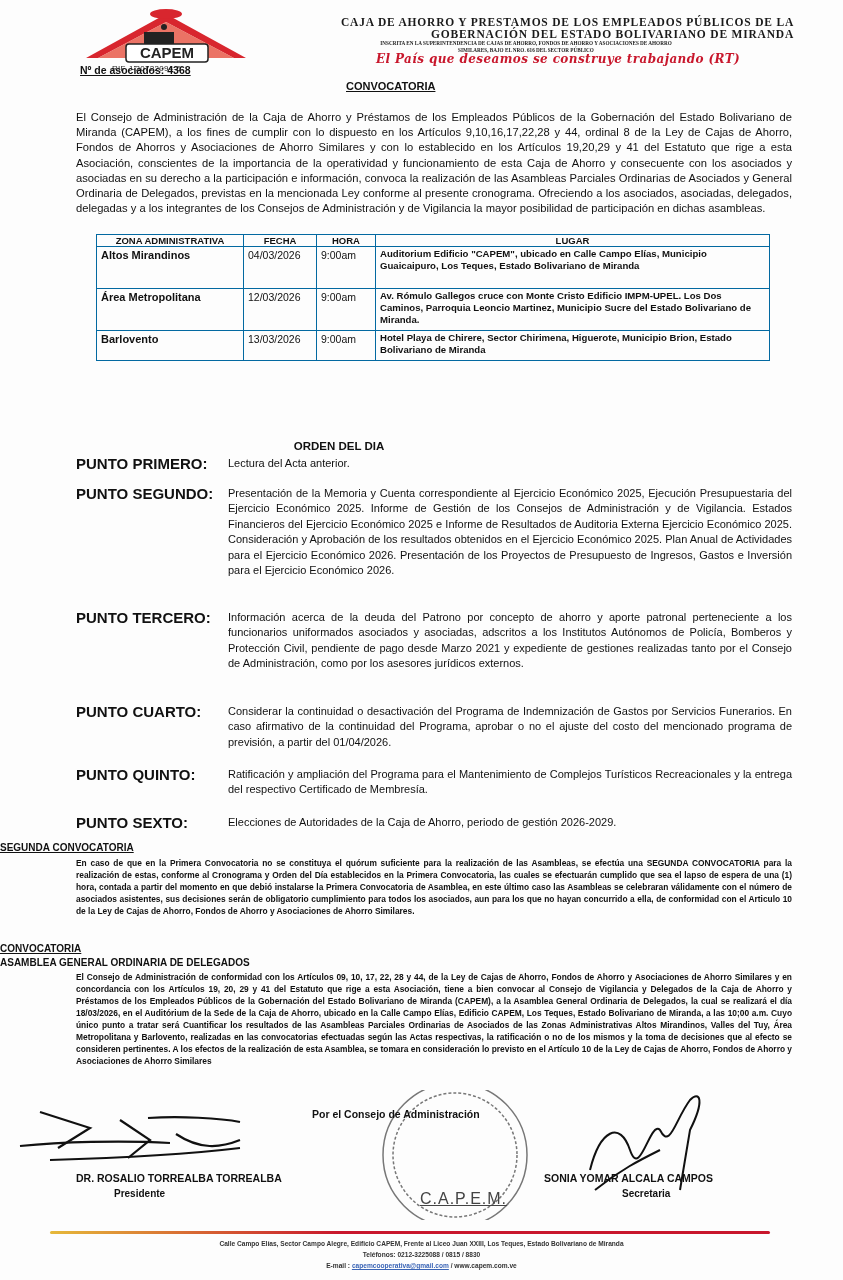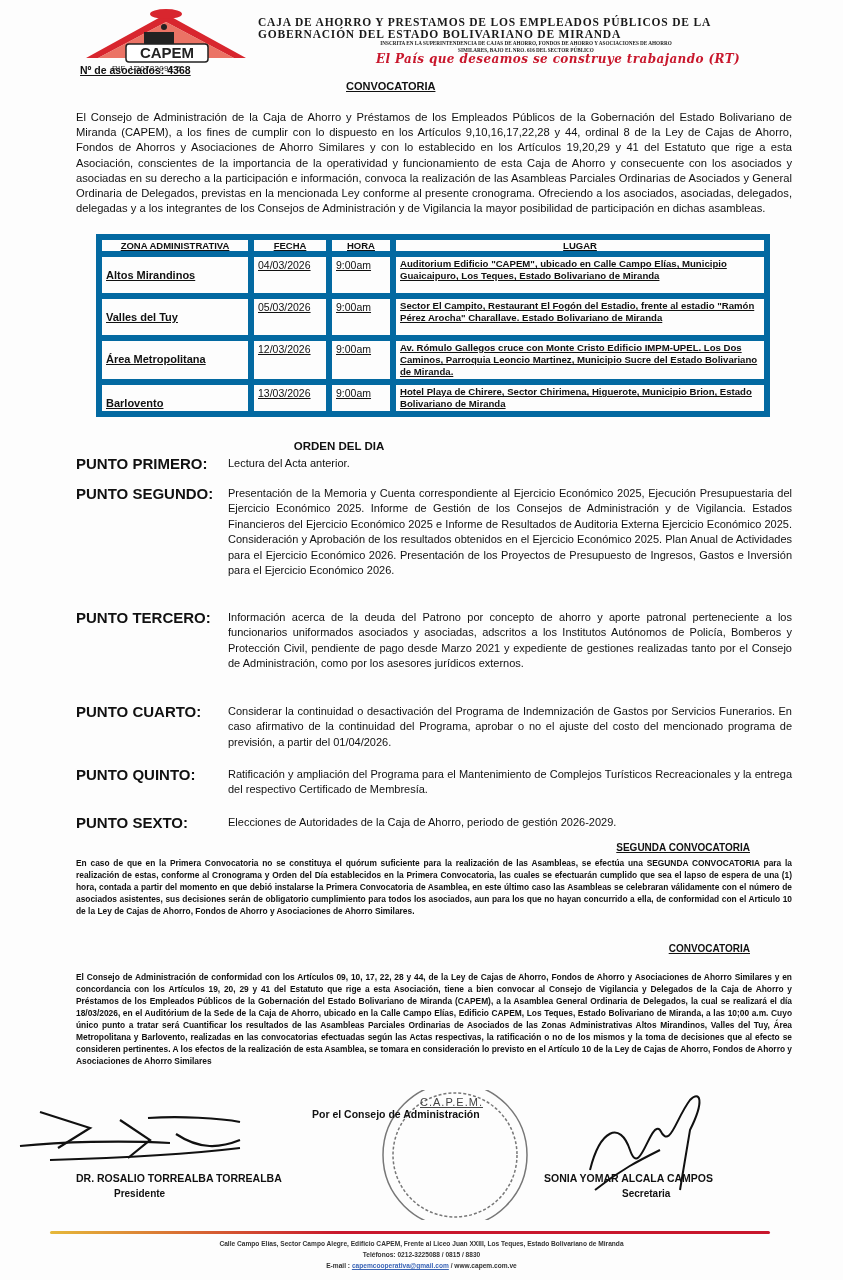--- a/index.html
+++ b/index.html
@@ -9,7 +9,7 @@
     
     .logo { position: absolute; left: 86px; top: 6px; width: 160px; height: 70px; }
     .rif { position: absolute; left: 112px; top: 64px; font-size: 8px; font-family: "Liberation Sans", sans-serif; color: #222; letter-spacing: 0.3px; }
-    .org-name { position: absolute; left: 258px; top: 16px; width: 536px; text-align: left; font-family: "Liberation Serif", serif; font-weight: bold; font-size: 11.5px; line-height: 12px; letter-spacing: 0.8px; color: #1a1a1a; }
+    .org-name { position: absolute; left: 258px; top: 16px; width: 536px; text-align: right; font-family: "Liberation Serif", serif; font-weight: bold; font-size: 11.5px; line-height: 12px; letter-spacing: 0.8px; color: #1a1a1a; }
     .org-sub { position: absolute; left: 258px; top: 40px; width: 536px; text-align: center; font-family: "Liberation Serif", serif; font-weight: bold; font-size: 5.2px; line-height: 7px; color: #222; }
     .motto { position: absolute; left: 318px; top: 52px; width: 480px; text-align: center; font-family: "DejaVu Serif", serif; font-style: italic; font-weight: bold; font-size: 12px; color: #c8172c; letter-spacing: 0.4px; }
     .asociados { position: absolute; left: 80px; top: 64px; font-size: 10.5px; font-weight: bold; text-decoration: underline; }

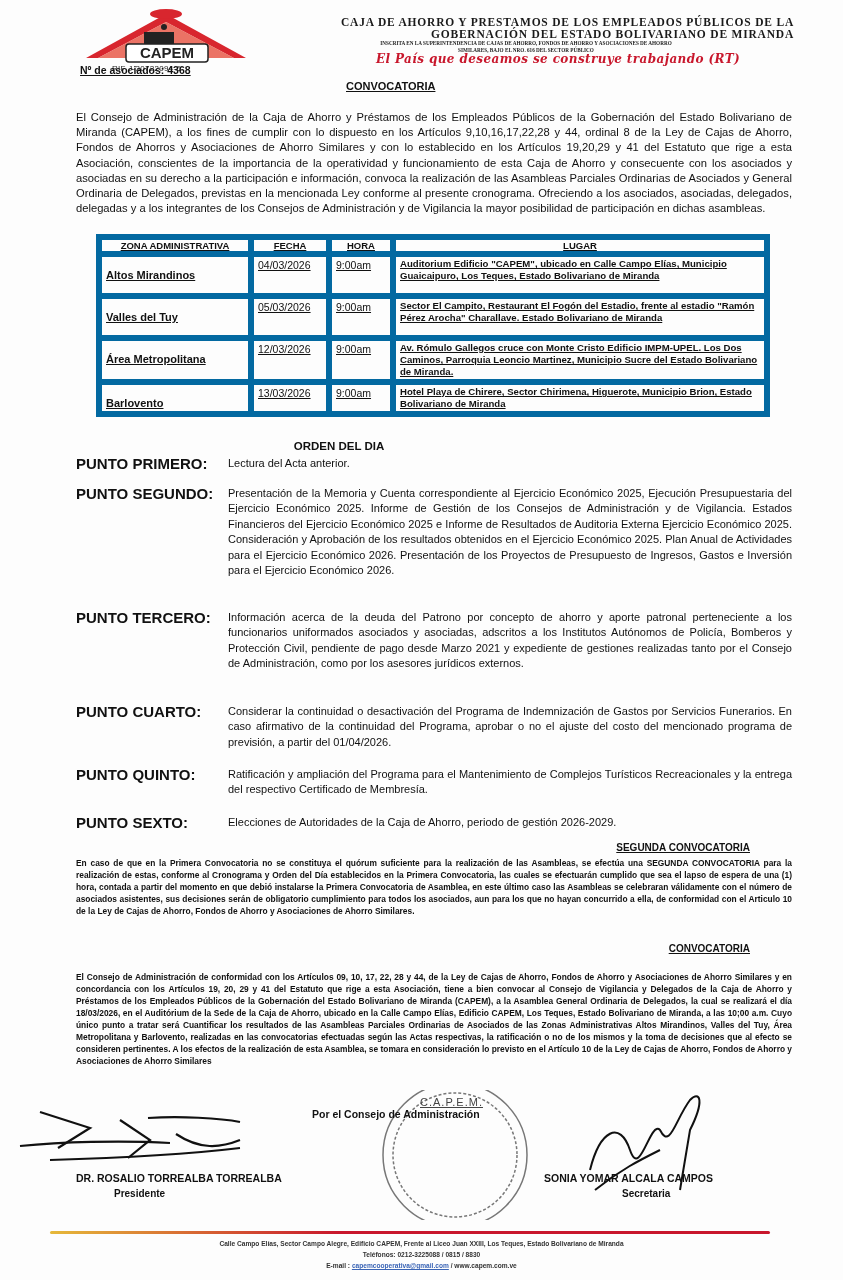--- a/index.html
+++ b/index.html
@@ -20,7 +20,7 @@
 
     
     .sched { position: absolute; left: 96px; top: 234px; width: 674px; border-collapse: collapse; font-size: 10.5px; }
-    .sched th, .sched td { border: 6px solid #0369a1; padding: 0 4px; vertical-align: top; text-decoration: underline; }
+    .sched th, .sched td { border: 1px solid #0369a1; padding: 0 4px; vertical-align: top; }
     .sched th { font-weight: bold; text-align: center; font-size: 9.5px; line-height: 11px; }
     .sched td.zona { font-weight: bold; font-size: 11px; width: 138px; padding-top: 12px; }
     .sched td.fecha { width: 64px; font-size: 10.5px; padding-top: 2px; }

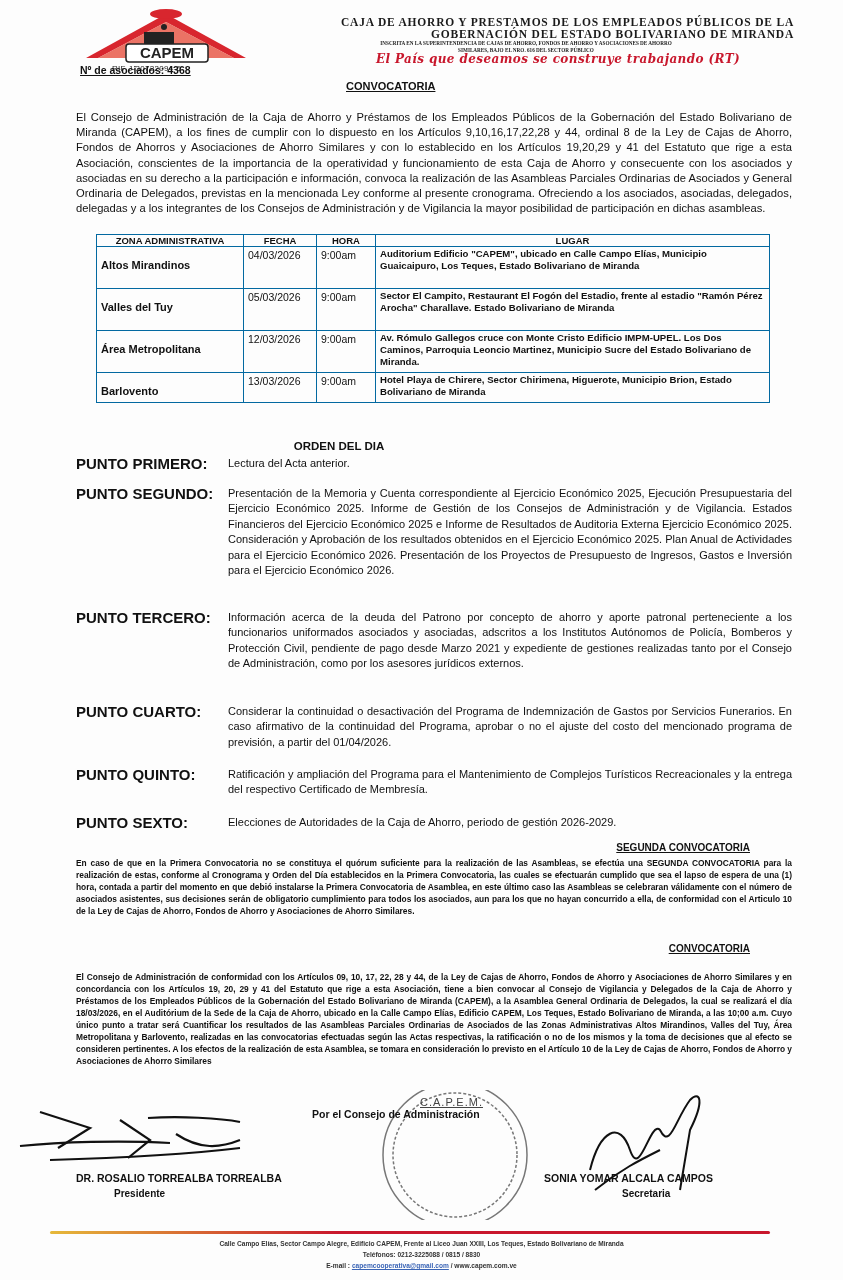--- a/index.html
+++ b/index.html
@@ -22,7 +22,7 @@
     .sched { position: absolute; left: 96px; top: 234px; width: 674px; border-collapse: collapse; font-size: 10.5px; }
     .sched th, .sched td { border: 1px solid #0369a1; padding: 0 4px; vertical-align: top; }
     .sched th { font-weight: bold; text-align: center; font-size: 9.5px; line-height: 11px; }
-    .sched td.zona { font-weight: bold; font-size: 11px; width: 138px; padding-top: 12px; }
+    .sched td.zona { font-weight: bold; font-size: 11px; width: 138px; padding-top: 2px; }
     .sched td.fecha { width: 64px; font-size: 10.5px; padding-top: 2px; }
     .sched td.hora { width: 50px; font-size: 10.5px; padding-top: 2px; }
     .sched td.lugar { font-weight: bold; font-size: 9.6px; line-height: 12px; padding: 1px 4px; }

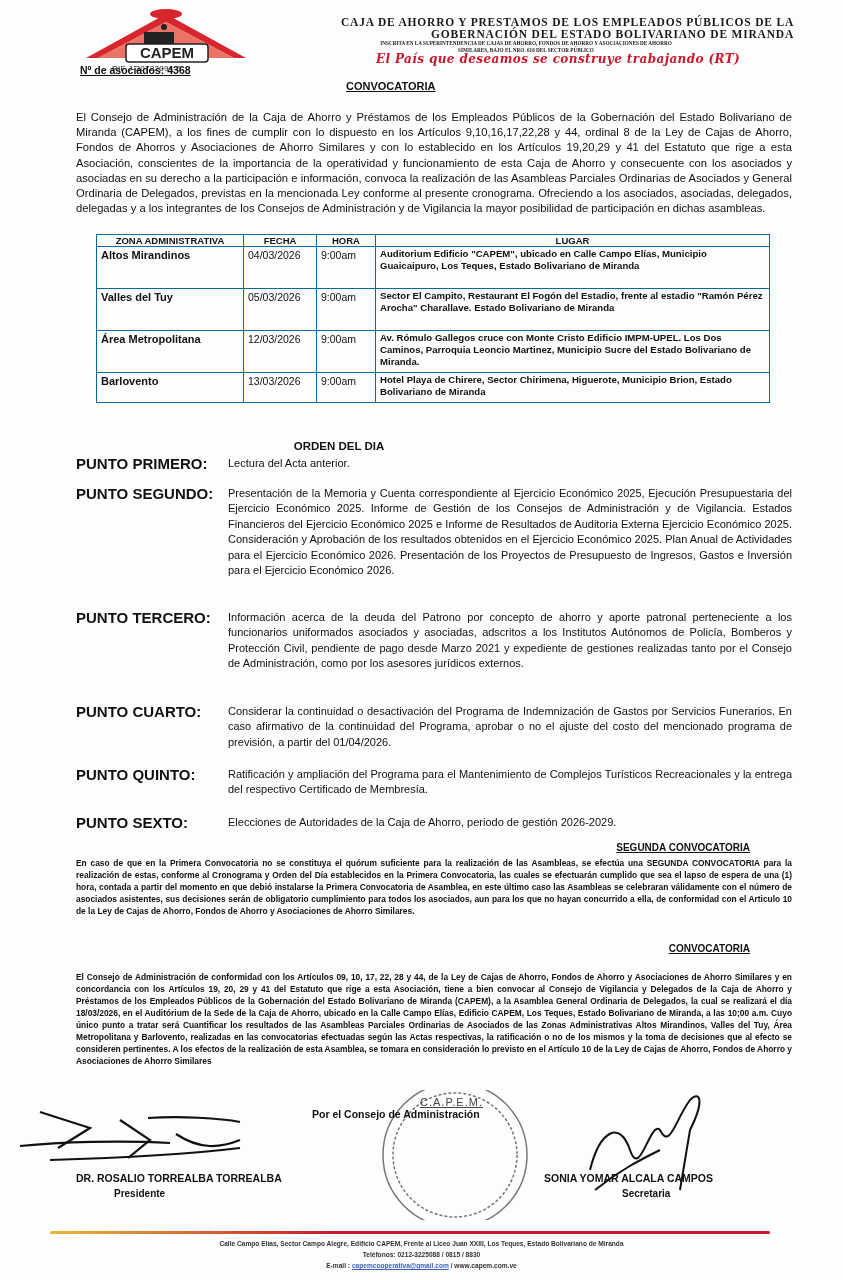--- a/index.html
+++ b/index.html
@@ -98,12 +98,6 @@
         <td class="lugar">Auditorium Edificio "CAPEM", ubicado en Calle Campo Elías, Municipio Guaicaipuro, Los Teques, Estado Bolivariano de Miranda</td>
       </tr>
       <tr style="height:42px">
-        <td class="zona">Valles del Tuy</td>
-        <td class="fecha">05/03/2026</td>
-        <td class="hora">9:00am</td>
-        <td class="lugar">Sector El Campito, Restaurant El Fogón del Estadio, frente al estadio "Ramón Pérez Arocha" Charallave. Estado Bolivariano de Miranda</td>
-      </tr>
-      <tr style="height:42px">
         <td class="zona">Área Metropolitana</td>
         <td class="fecha">12/03/2026</td>
         <td class="hora">9:00am</td>

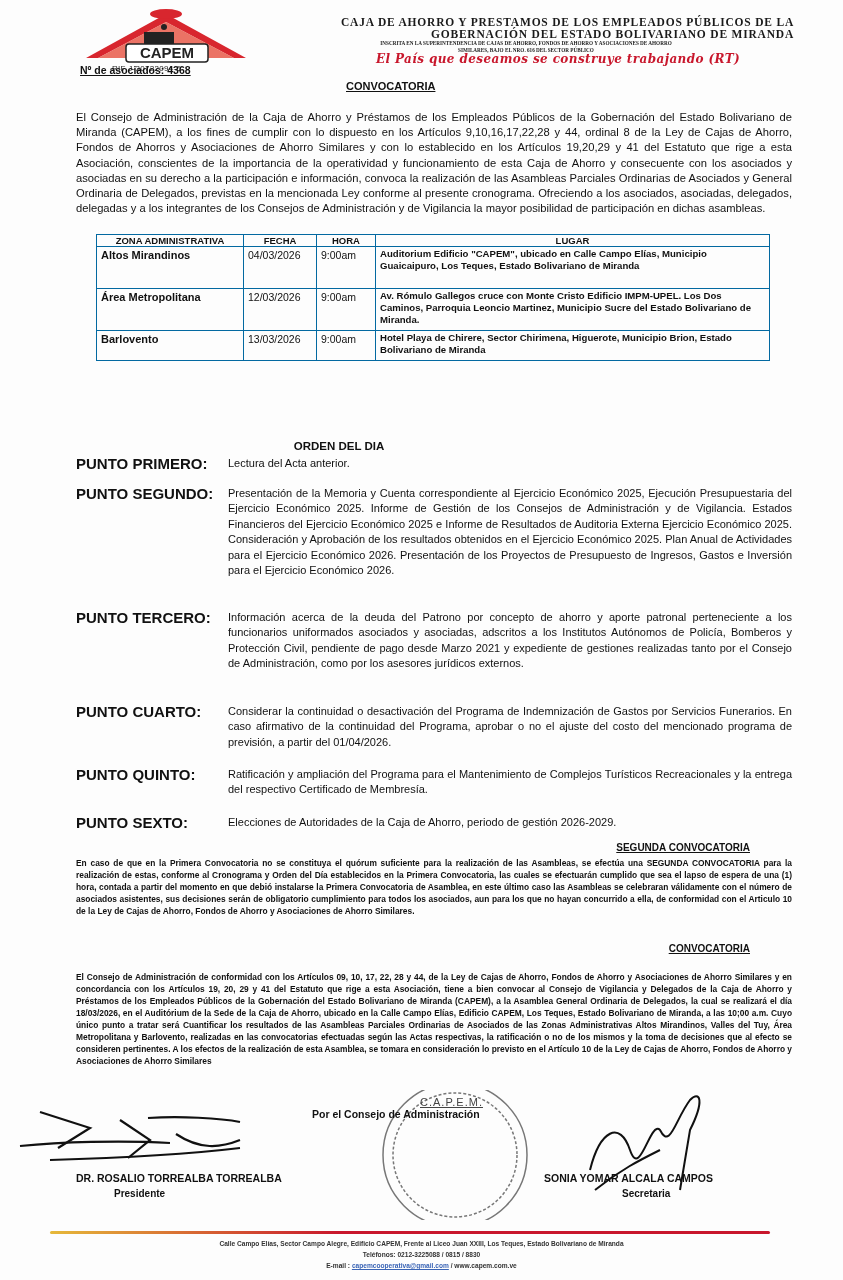--- a/index.html
+++ b/index.html
@@ -34,7 +34,7 @@
     .punto .txt { position: absolute; left: 152px; top: 0; width: 564px; text-align: justify; }
 
     
-    .h-center { position: absolute; left: 0; width: 718px; text-align: right; font-weight: bold; font-size: 10px; padding-left: 32px; }
+    .h-center { position: absolute; left: 0; width: 718px; text-align: left; font-weight: bold; font-size: 10px; }
     .u { text-decoration: underline; }
     .small-par { position: absolute; left: 76px; width: 716px; font-size: 8.4px; line-height: 12px; text-align: justify; font-weight: bold; }
 

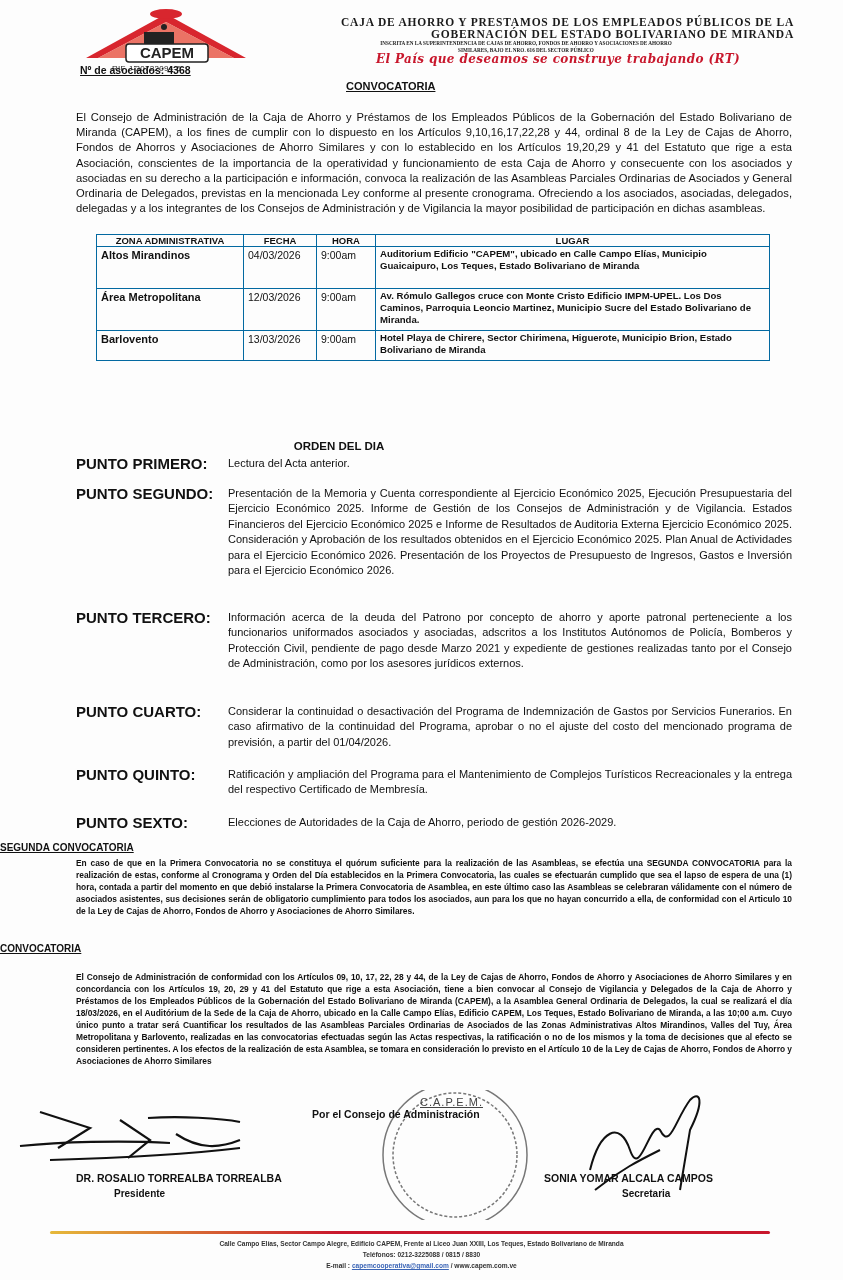--- a/index.html
+++ b/index.html
@@ -143,6 +143,7 @@
   <div class="small-par" style="top:857px">En caso de que en la Primera Convocatoria no se constituya el quórum suficiente para la realización de las Asambleas, se efectúa una SEGUNDA CONVOCATORIA para la realización de estas, conforme al Cronograma y Orden del Día establecidos en la Primera Convocatoria, las cuales se efectuarán cumplido que sea el lapso de espera de una (1) hora, contada a partir del momento en que debió instalarse la Primera Convocatoria de Asamblea, en este último caso las Asambleas se celebraran válidamente con el número de asociados asistentes, sus decisiones serán de obligatorio cumplimiento para todos los asociados, aun para los que no hayan concurrido a ella, de conformidad con el Articulo 10 de la Ley de Cajas de Ahorro, Fondos de Ahorro y Asociaciones de Ahorro Similares.</div>
 
   <div class="h-center u" style="top:943px">CONVOCATORIA</div>
+  <div class="h-center" style="top:957px">ASAMBLEA GENERAL ORDINARIA DE DELEGADOS</div>
   <div class="small-par" style="top:971px">El Consejo de Administración de conformidad con los Artículos 09, 10, 17, 22, 28 y 44, de la Ley de Cajas de Ahorro, Fondos de Ahorro y Asociaciones de Ahorro Similares y en concordancia con los Artículos 19, 20, 29 y 41 del Estatuto que rige a esta Asociación, tiene a bien convocar al Consejo de Vigilancia y Delegados de la Caja de Ahorro y Préstamos de los Empleados Públicos de la Gobernación del Estado Bolivariano de Miranda (CAPEM), a la Asamblea General Ordinaria de Delegados, la cual se realizará el día 18/03/2026, en el Auditórium de la Sede de la Caja de Ahorro, ubicado en la Calle Campo Elías, Edificio CAPEM, Los Teques, Estado Bolivariano de Miranda, a las 10;00 a.m. Cuyo único punto a tratar será Cuantificar los resultados de las Asambleas Parciales Ordinarias de Asociados de las Zonas Administrativas Altos Mirandinos, Valles del Tuy, Área Metropolitana y Barlovento, realizadas en las convocatorias efectuadas según las Actas respectivas, la ratificación o no de los mismos y la toma de decisiones que al efecto se consideren pertinentes. A los efectos de la realización de esta Asamblea, se tomara en consideración lo previsto en el Artículo 10 de la Ley de Cajas de Ahorro, Fondos de Ahorro y Asociaciones de Ahorro Similares</div>
 
   <svg class="sig-svg" viewBox="0 1090 843 130">

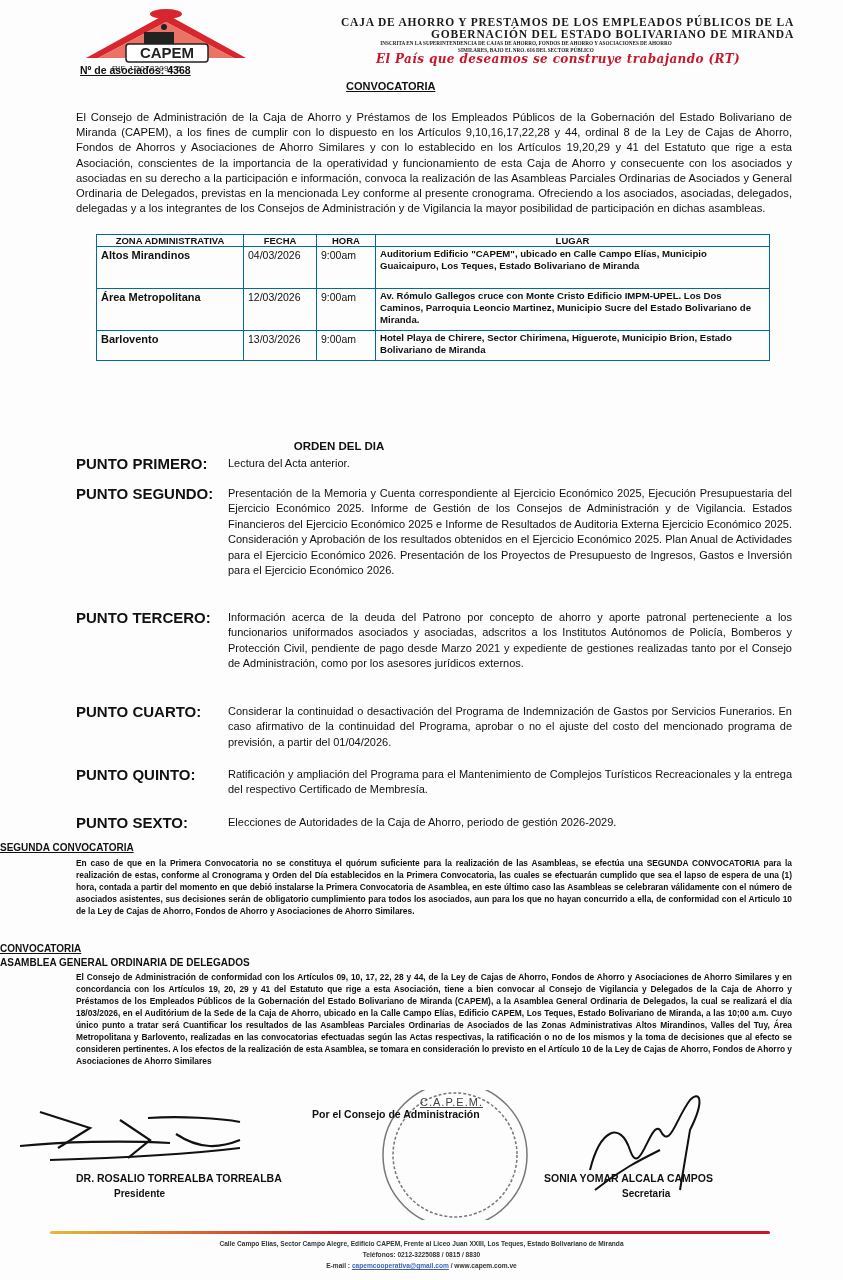--- a/index.html
+++ b/index.html
@@ -43,7 +43,7 @@
     .sig-name { position: absolute; font-size: 10.5px; font-weight: bold; }
     .sig-role { position: absolute; font-size: 10px; font-weight: bold; }
     .sig-svg { position: absolute; left: 0; top: 1090px; width: 843px; height: 130px; }
-    .stamp-text { position: absolute; left: 420px; top: 1096px; font-size: 11px; font-family: "Liberation Sans", sans-serif; color: #444; letter-spacing: 1px; text-decoration: underline; }
+    .stamp-text { position: absolute; left: 420px; top: 1190px; font-size: 16px; font-family: "Liberation Sans", sans-serif; color: #444; letter-spacing: 1px; text-decoration: underline; }
 
     
     .footer-line { position: absolute; left: 50px; top: 1231px; width: 720px; height: 3px; background: linear-gradient(90deg, #e6b93a, #c8172c 40%, #c8172c 100%); border-radius: 2px; }

